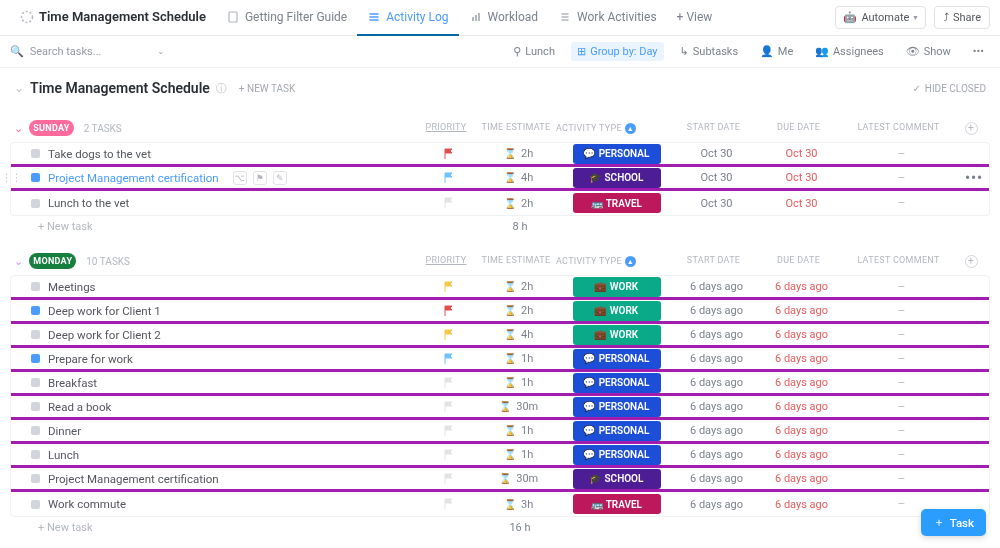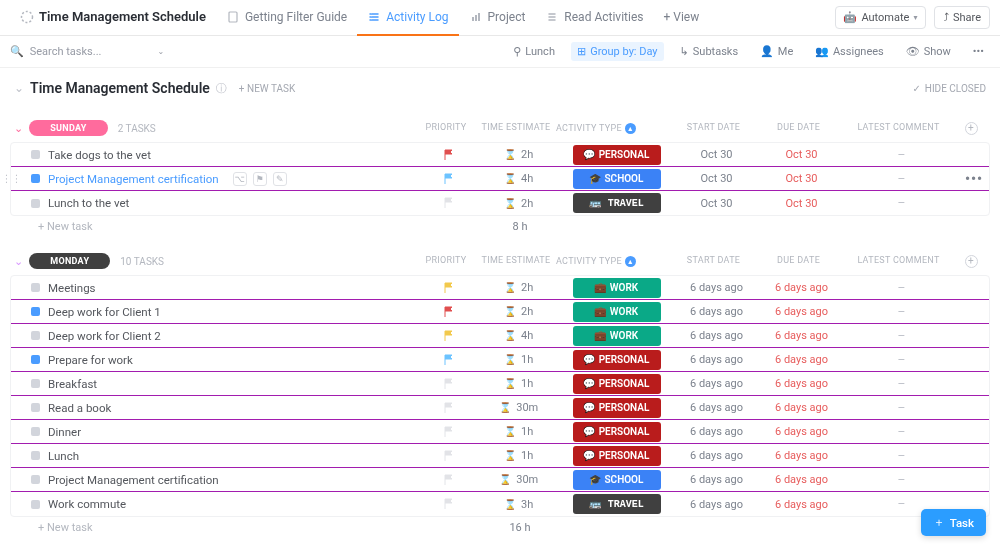--- a/index.html
+++ b/index.html
@@ -8,7 +8,7 @@
 .topbar-left { display: flex; align-items: center; gap: 0; }
 .tab { display: flex; align-items: center; gap: 5px; padding: 0 10px; height: 36px; color: #7c828d; font-size: 12px; cursor: pointer; border-bottom: 2px solid transparent; }
 .tab.title { font-weight: 600; color: #292d34; font-size: 13px; }
-.tab.active { color: #4a9cff; border-bottom: 2px solid #f97316; }
+.tab.active { color: #4a9cff; border-bottom: 2px solid #0369a1; }
 .tab-icon { width: 14px; height: 14px; display: inline-flex; align-items: center; justify-content: center; }
 .topbar-right { margin-left: auto; display: flex; align-items: center; gap: 8px; }
 .btn { display: flex; align-items: center; gap: 4px; padding: 4px 8px; border: 1px solid #e0e2e6; border-radius: 4px; color: #54575d; font-size: 11px; cursor: pointer; background: #fff; }

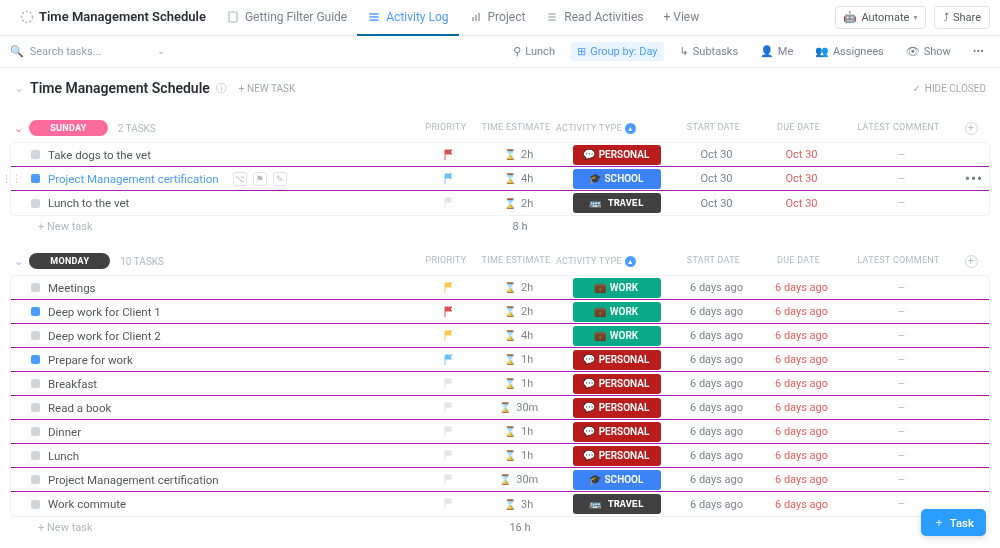--- a/index.html
+++ b/index.html
@@ -106,7 +106,7 @@
             <rect x="8" y="2" width="2" height="8" fill="#b3b7bf"></rect>
           </svg>
         </span>
-      <span>Project</span>
+      <span>Workload</span>
     </div>
     <div class="tab">
       <span class="tab-icon">

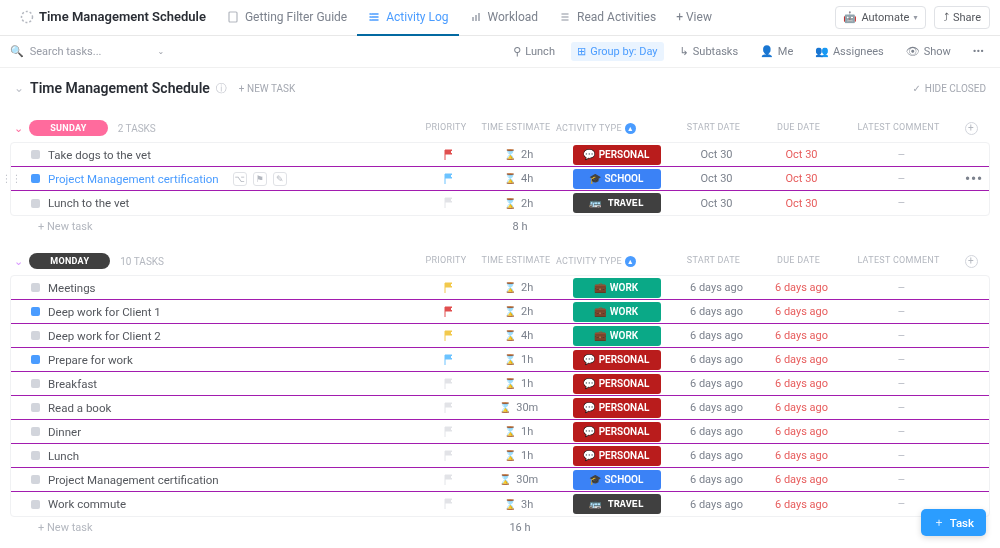--- a/index.html
+++ b/index.html
@@ -114,7 +114,7 @@
             <path d="M3 3h6M3 6h6M3 9h6" stroke="#b3b7bf" stroke-width="1.5" stroke-linecap="round"></path>
           </svg>
         </span>
-      <span>Read Activities</span>
+      <span>Work Activities</span>
     </div>
     <div class="tab">
       <span>+ View</span>

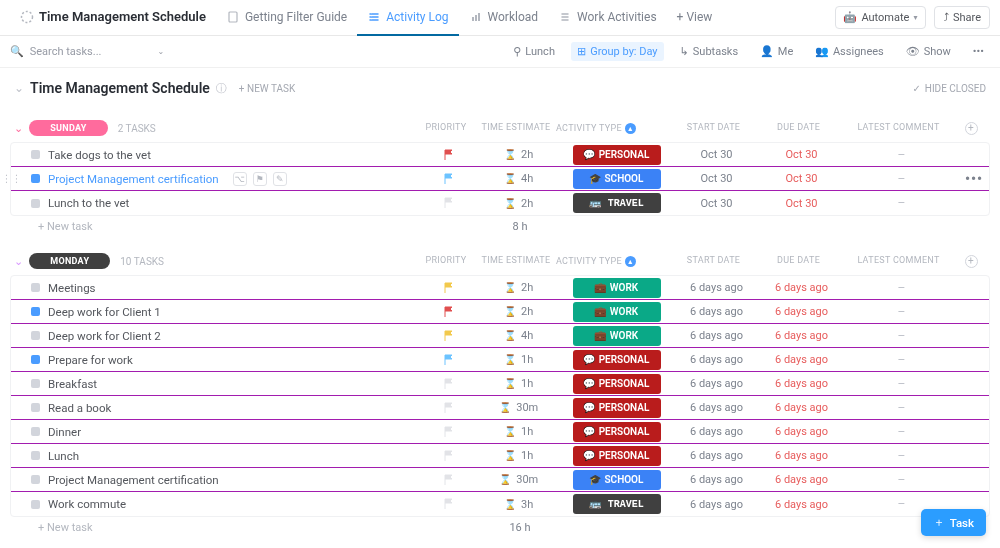--- a/index.html
+++ b/index.html
@@ -23,7 +23,7 @@
 .hide-closed { margin-left: auto; font-size: 10px; color: #a4a8b1; display: flex; align-items: center; gap: 4px; }
 .group { margin: 6px 10px 10px 10px; }
 .group-header { display: flex; align-items: center; padding: 6px 4px; }
-.day-pill { font-size: 9px; font-weight: 700; padding: 3px 21px; border-radius: 10px; color: #fff; letter-spacing: 0.3px; }
+.day-pill { font-size: 9px; font-weight: 700; padding: 3px 4px; border-radius: 10px; color: #fff; letter-spacing: 0.3px; }
 .task-count { font-size: 10px; color: #b3b7bf; margin-left: 10px; }
 .col-headers { display: flex; margin-left: auto; }
 .col-h { font-size: 9px; color: #b3b7bf; text-align: center; letter-spacing: 0.3px; }

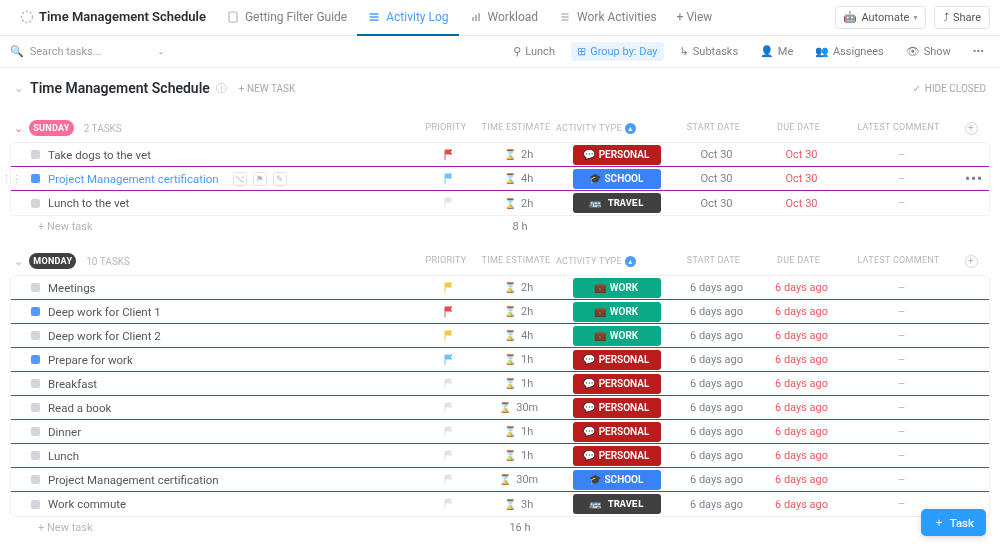--- a/index.html
+++ b/index.html
@@ -27,7 +27,7 @@
 .task-count { font-size: 10px; color: #b3b7bf; margin-left: 10px; }
 .col-headers { display: flex; margin-left: auto; }
 .col-h { font-size: 9px; color: #b3b7bf; text-align: center; letter-spacing: 0.3px; }
-.col-priority { width: 60px; }
+.col-priority { width: 60px; text-decoration: underline; }
 .col-time { width: 80px; }
 .col-activity { width: 115px; display:flex; align-items:center; justify-content:flex-start; gap:3px; }
 .col-start { width: 85px; }

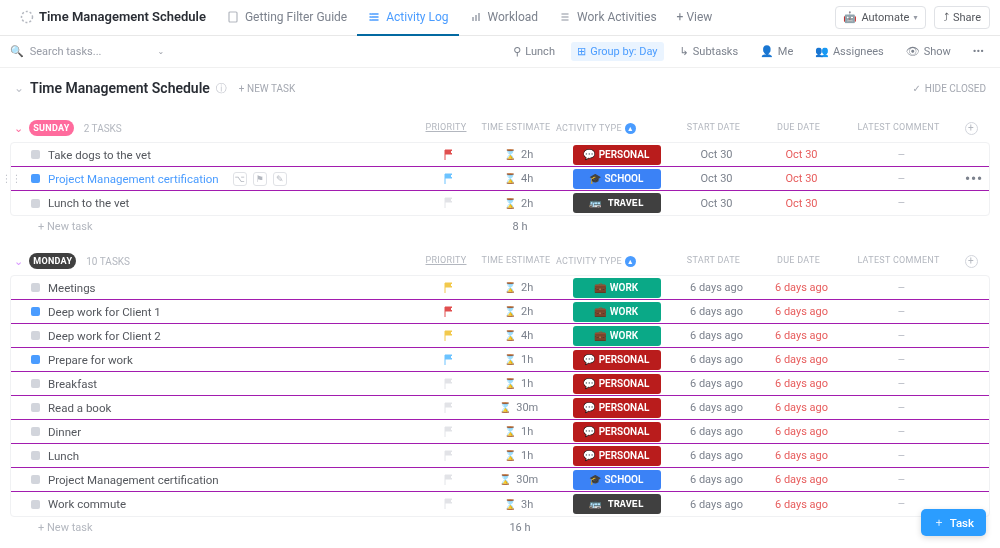--- a/index.html
+++ b/index.html
@@ -35,7 +35,7 @@
 .col-comment { width: 115px; }
 .col-add { width: 30px; display:flex; align-items:center; justify-content:center; }
 .task-list { background: #fff; border: 1px solid #f0f1f3; border-radius: 4px; }
-.task-row { display: flex; align-items: center; min-height: 24px; padding: 0; border-bottom: 1px solid #a21caf; position: relative; }
+.task-row { display: flex; align-items: center; min-height: 24px; padding: 0; border-bottom: 3px solid #a21caf; position: relative; }
 .task-row:last-child { border-bottom: none; }
 .task-left { display: flex; align-items: center; flex: 1; padding-left: 20px; gap: 8px; }
 .status-sq { width: 9px; height: 9px; border-radius: 2px; flex-shrink:0; }

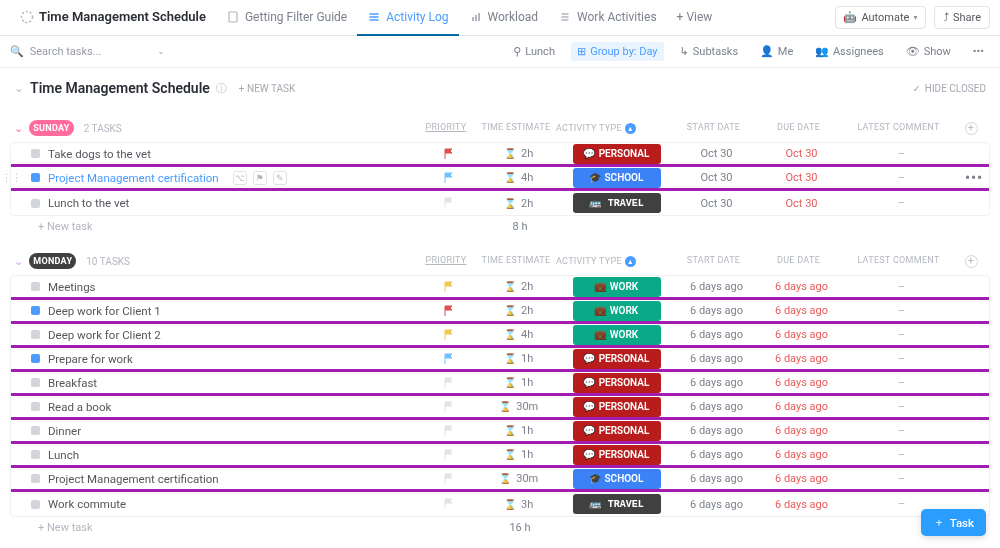--- a/index.html
+++ b/index.html
@@ -51,7 +51,7 @@
 .hourglass { color:#c9ccd3; font-size:10px; }
 .activity-cell { width: 115px; display:flex; align-items:center; justify-content:center; }
 .act-pill { width: 88px; height: 20px; border-radius: 3px; color:#fff; font-size:10px; font-weight:600; display:flex; align-items:center; justify-content:center; gap:3px; }
-.act-personal { background:#b91c1c; }
+.act-personal { background:#1d4ed8; }
 .act-school { background:#3b82f6; }
 .act-travel { background:#404040;font-family:Liberation Mono, monospace; }
 .act-work { background:#0aa987; }

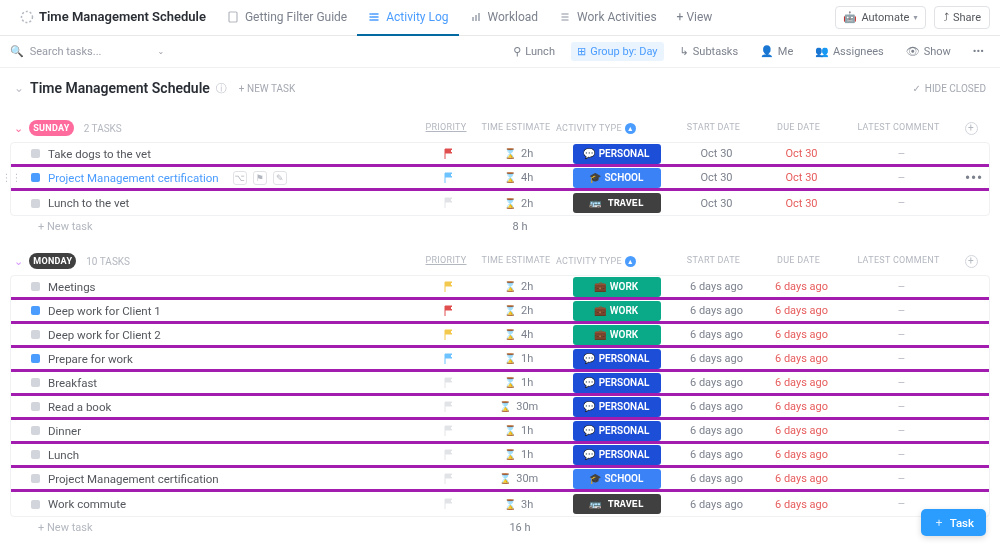--- a/index.html
+++ b/index.html
@@ -52,7 +52,7 @@
 .activity-cell { width: 115px; display:flex; align-items:center; justify-content:center; }
 .act-pill { width: 88px; height: 20px; border-radius: 3px; color:#fff; font-size:10px; font-weight:600; display:flex; align-items:center; justify-content:center; gap:3px; }
 .act-personal { background:#1d4ed8; }
-.act-school { background:#3b82f6; }
+.act-school { background:#4c1d95; }
 .act-travel { background:#404040;font-family:Liberation Mono, monospace; }
 .act-work { background:#0aa987; }
 .start-cell { width:85px; text-align:center; font-size:11px; color:#7c828d; }

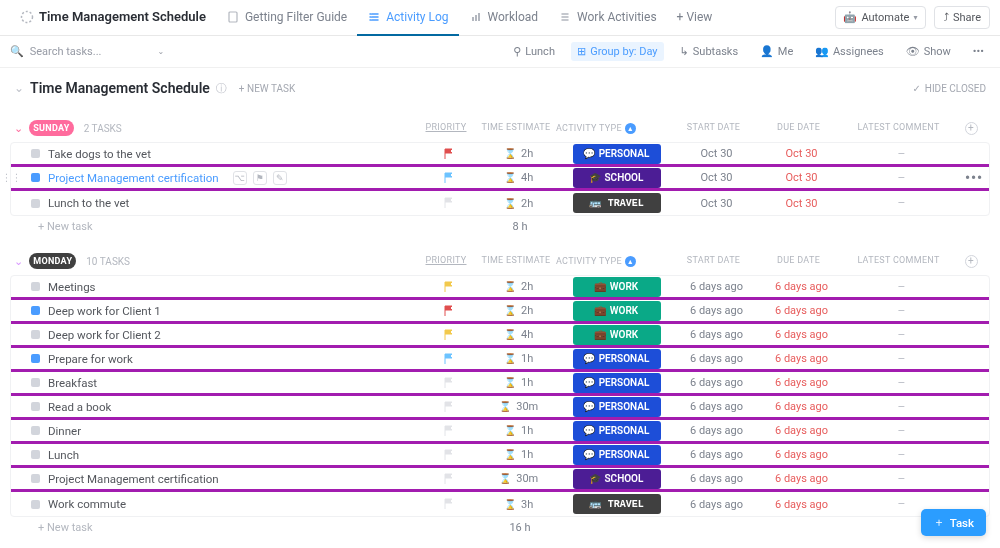--- a/index.html
+++ b/index.html
@@ -53,7 +53,7 @@
 .act-pill { width: 88px; height: 20px; border-radius: 3px; color:#fff; font-size:10px; font-weight:600; display:flex; align-items:center; justify-content:center; gap:3px; }
 .act-personal { background:#1d4ed8; }
 .act-school { background:#4c1d95; }
-.act-travel { background:#404040;font-family:Liberation Mono, monospace; }
+.act-travel { background:#be185d; }
 .act-work { background:#0aa987; }
 .start-cell { width:85px; text-align:center; font-size:11px; color:#7c828d; }
 .due-cell { width:85px; text-align:center; font-size:11px; color:#e75c5c; }

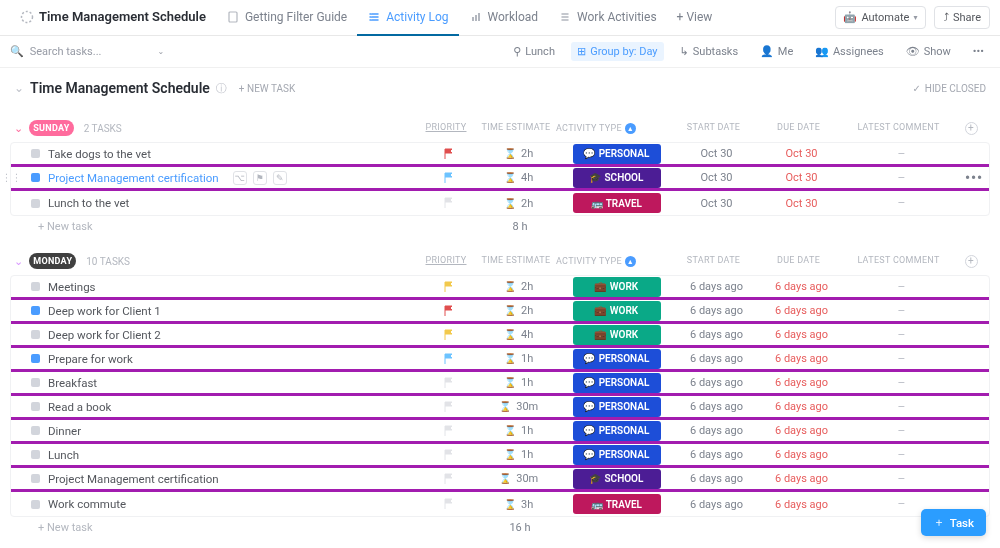--- a/index.html
+++ b/index.html
@@ -272,7 +272,7 @@
     <div class="group">
       <div class="group-header">
     <span style="color:#d896ff;margin-right:6px;font-size:11px;">⌄</span>
-    <span class="day-pill" style="background:#404040">MONDAY</span>
+    <span class="day-pill" style="background:#15803d">MONDAY</span>
     <span class="task-count">10 TASKS</span>
     <div class="col-headers">
       <div class="col-h col-priority">PRIORITY</div>

